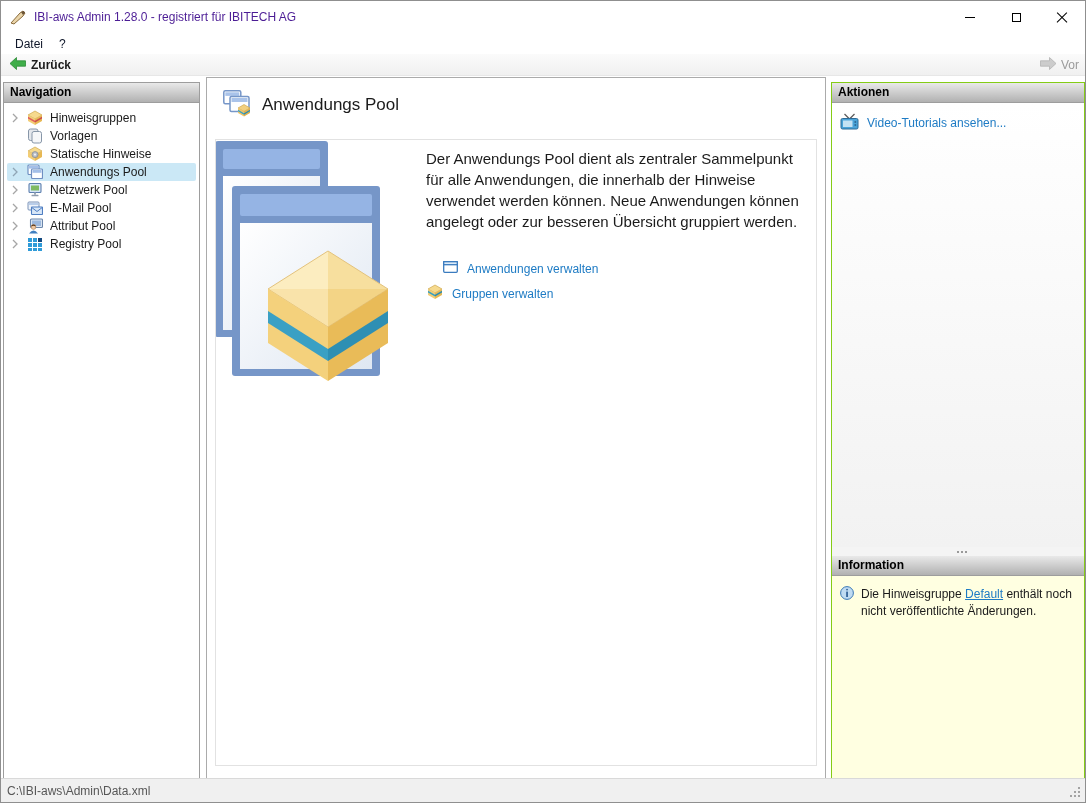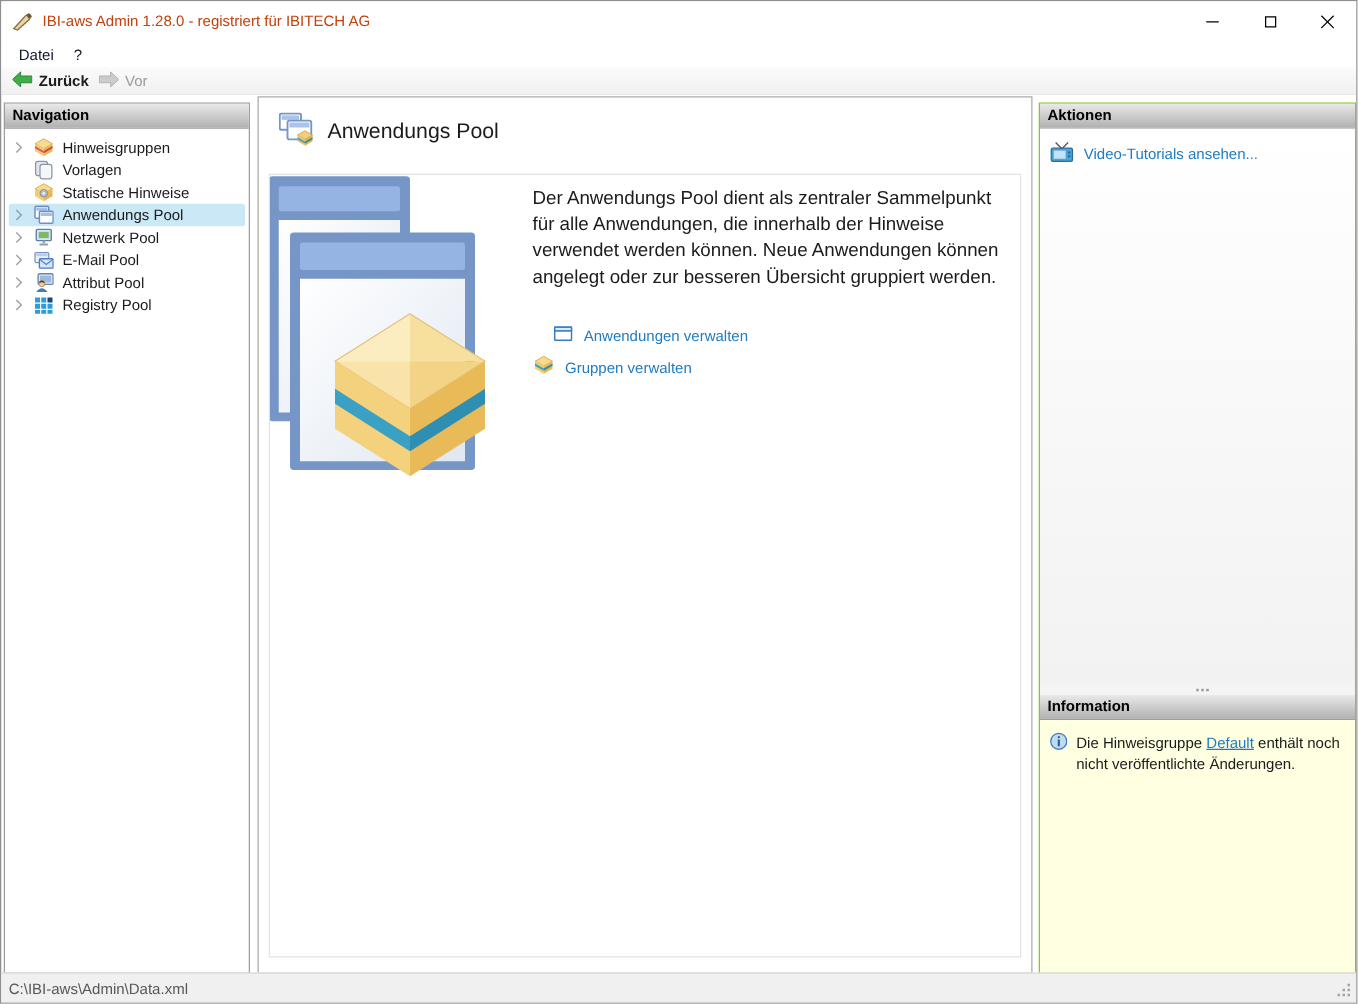--- a/index.html
+++ b/index.html
@@ -12,7 +12,7 @@
   
   .titlebar { height:32px; display:flex; align-items:center; background:#ffffff; }
   .app-icon { margin:0 7px 0 9px; display:flex; }
-  .title-text { font-size:12px; color:#c2410c; }
+  .title-text { font-size:12px; color:#4c1d95; }
   .win-controls { margin-left:auto; display:flex; height:100%; }
   .ctrl { width:46px; display:flex; align-items:center; justify-content:center; }
   .glyph-min { width:10px; height:1px; background:#000; }

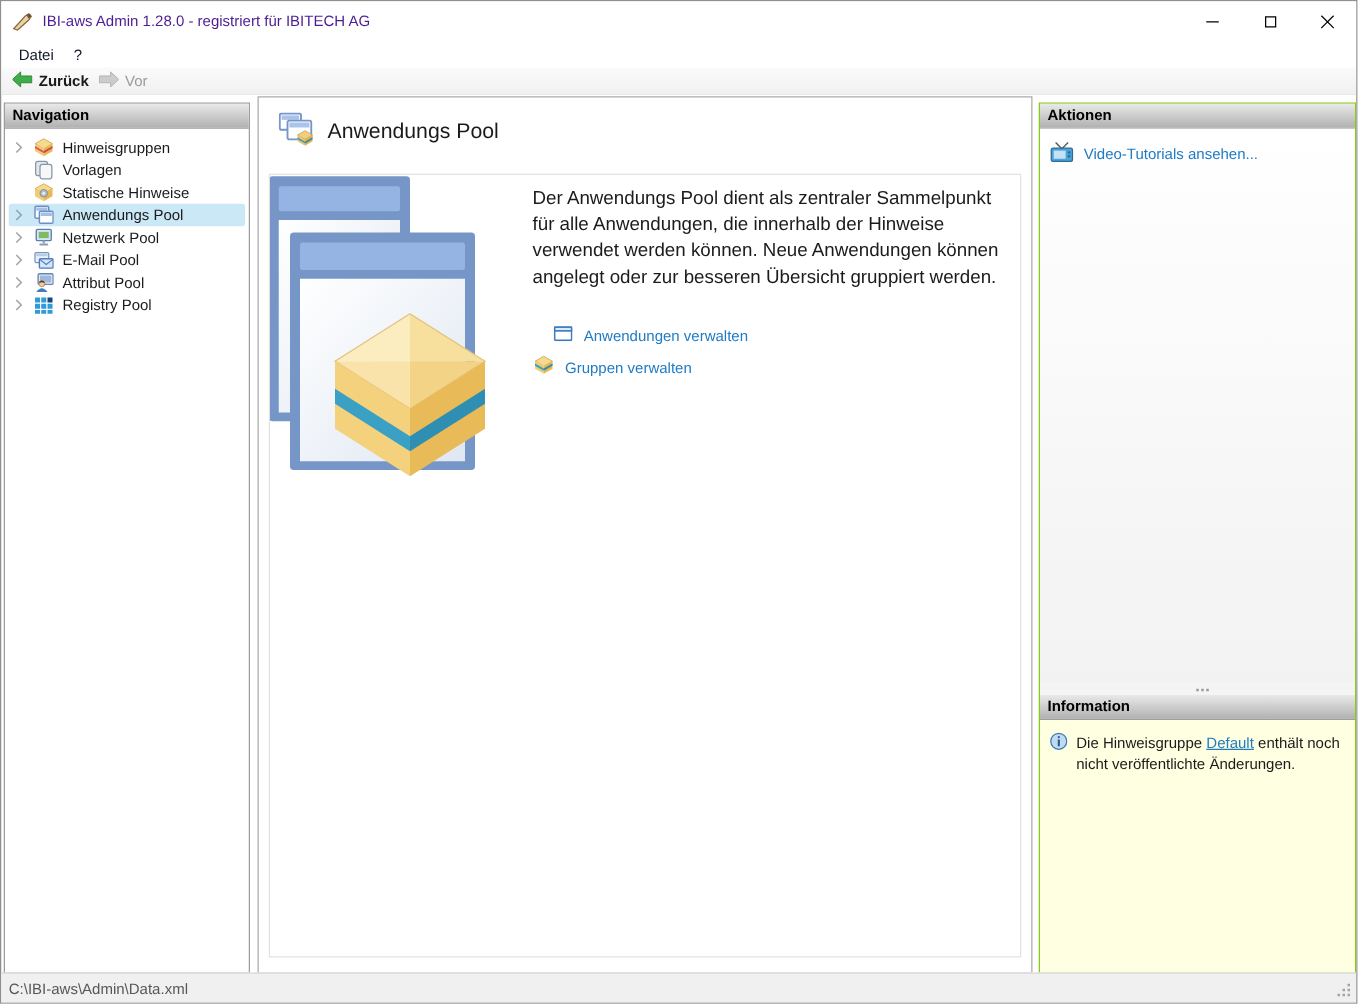--- a/index.html
+++ b/index.html
@@ -27,7 +27,7 @@
   .menubar { height:21px; display:flex; align-items:center; background:#fff; padding-left:6px; }
   .menu-item { font-size:12px; padding:2px 8px; color:#0f172a; }
   .toolbar { height:22px; background:linear-gradient(#fbfbfb,#f0f0f0);
-             border-bottom:1px solid #e7e7e7; display:flex; align-items:center; padding-left:7px; }
+             border-bottom:1px solid #e7e7e7; display:flex; align-items:center; padding-left:7px;justify-content:space-between; }
   .tool-btn { display:flex; align-items:center; gap:5px; font-size:12px; padding:1px 6px 1px 2px; }
   .tool-btn.back .tool-label { font-weight:bold; color:#1b1b1b; }
   .tool-btn.fwd .tool-label { color:#9b9b9b; }

